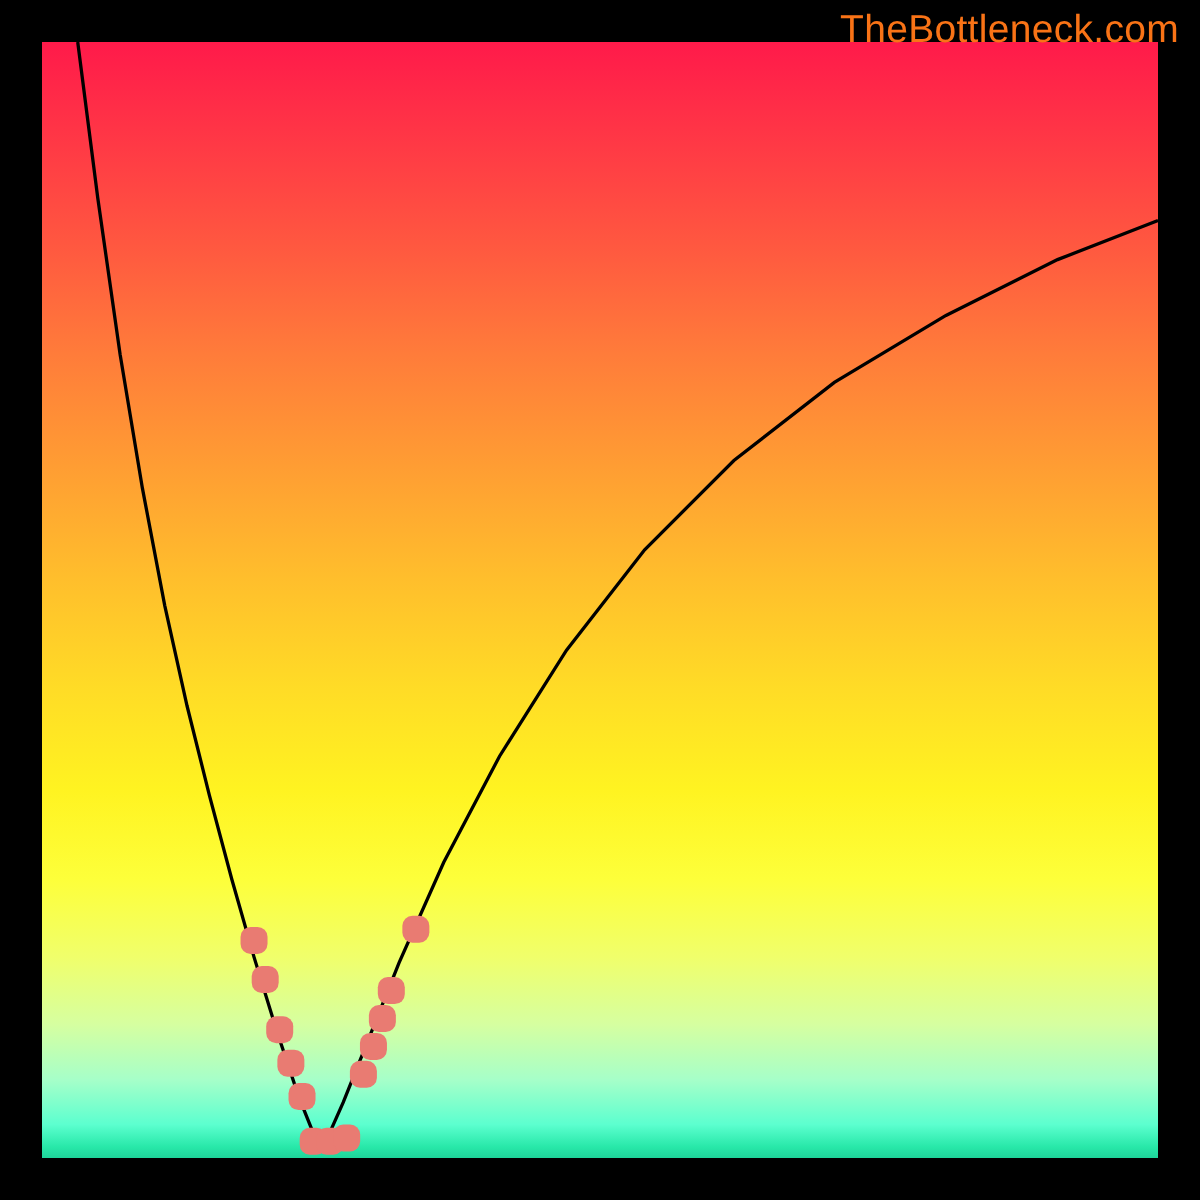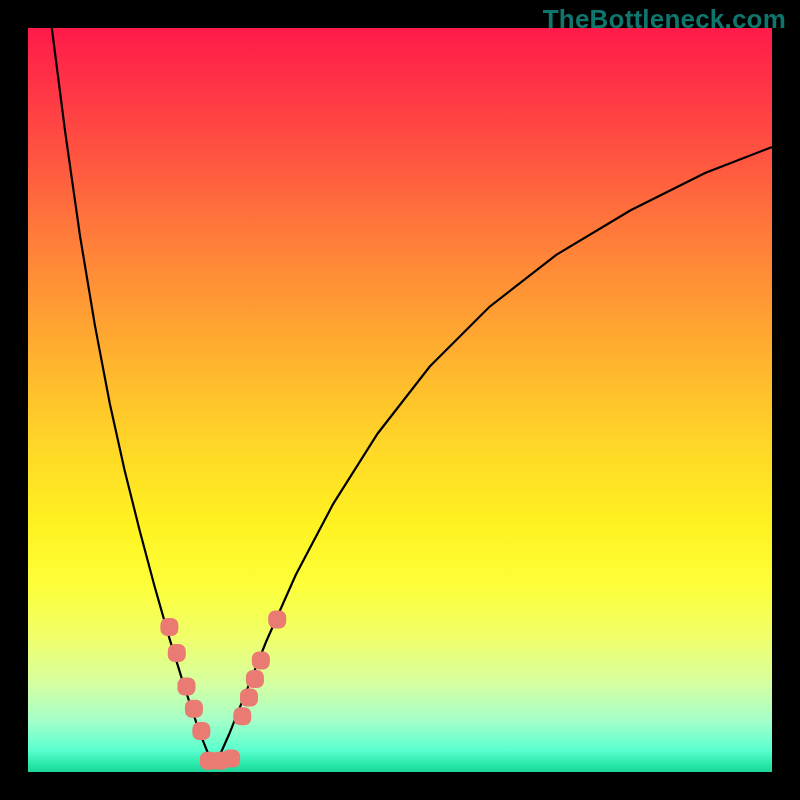--- a/index.html
+++ b/index.html
@@ -50,9 +50,9 @@
     position: absolute;
     top: 4px;
     right: 14px;
-    color: #0f766e;
+    color: #f97316;
     font-size: 26px;
-    font-weight: 700;
+    font-weight: 400;
     letter-spacing: 0.2px;
     z-index: 5;
   }

